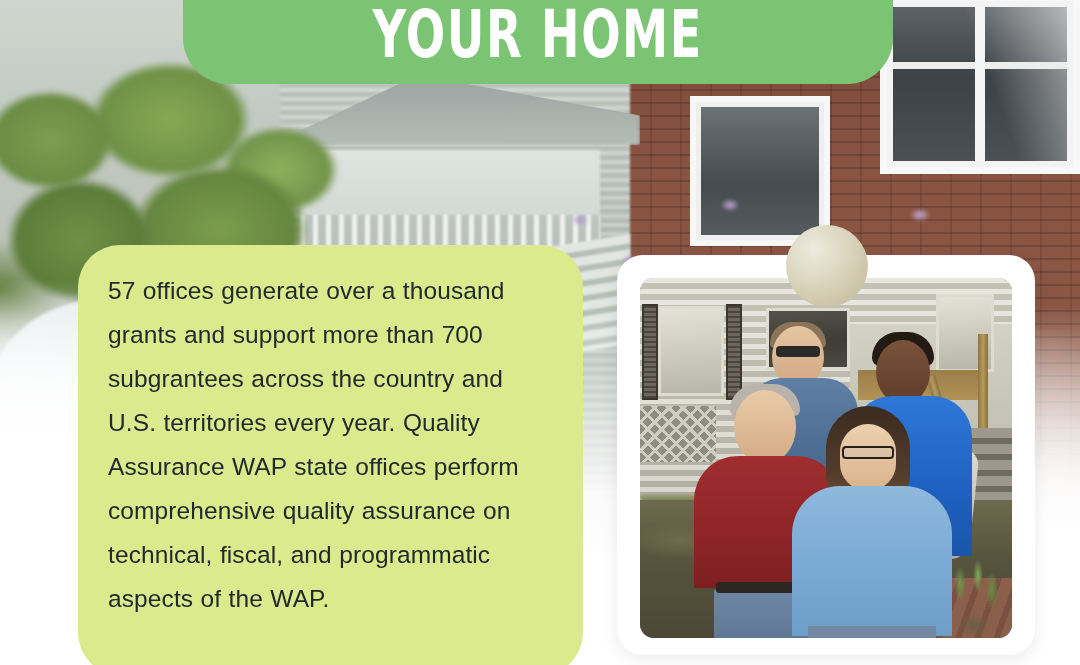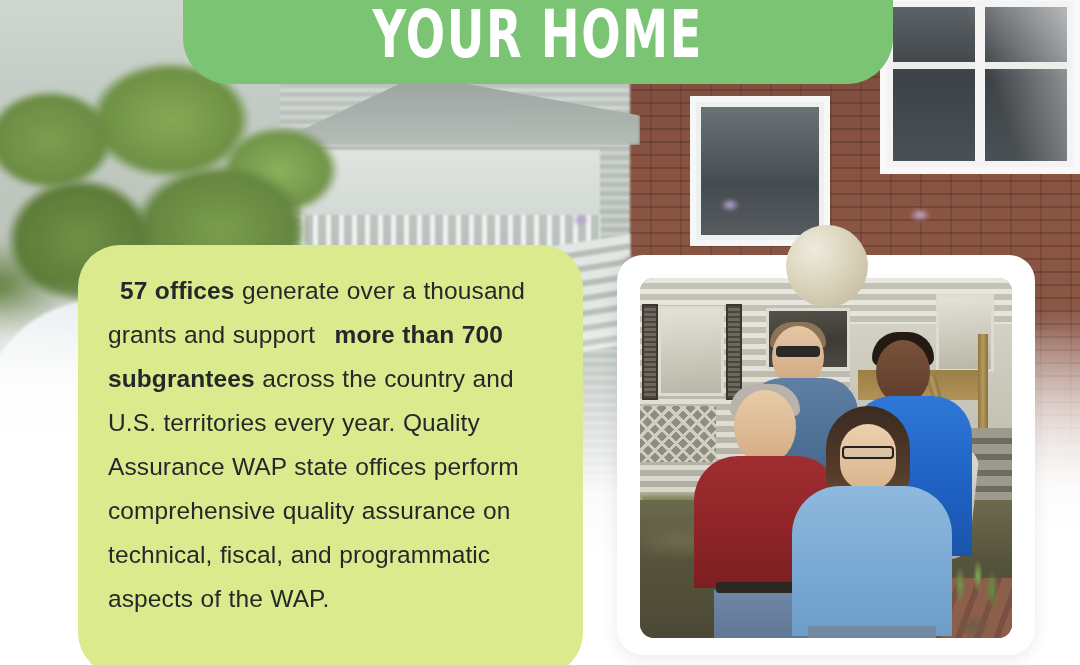--- a/index.html
+++ b/index.html
@@ -261,7 +261,7 @@
     letter-spacing: .1px;
     word-spacing: .5px;
   }
-  .card-paragraph b { font-weight: bold; margin-left: 12px; }
+  .card-paragraph b { font-weight: normal; }
 
   
   .photo-card {

